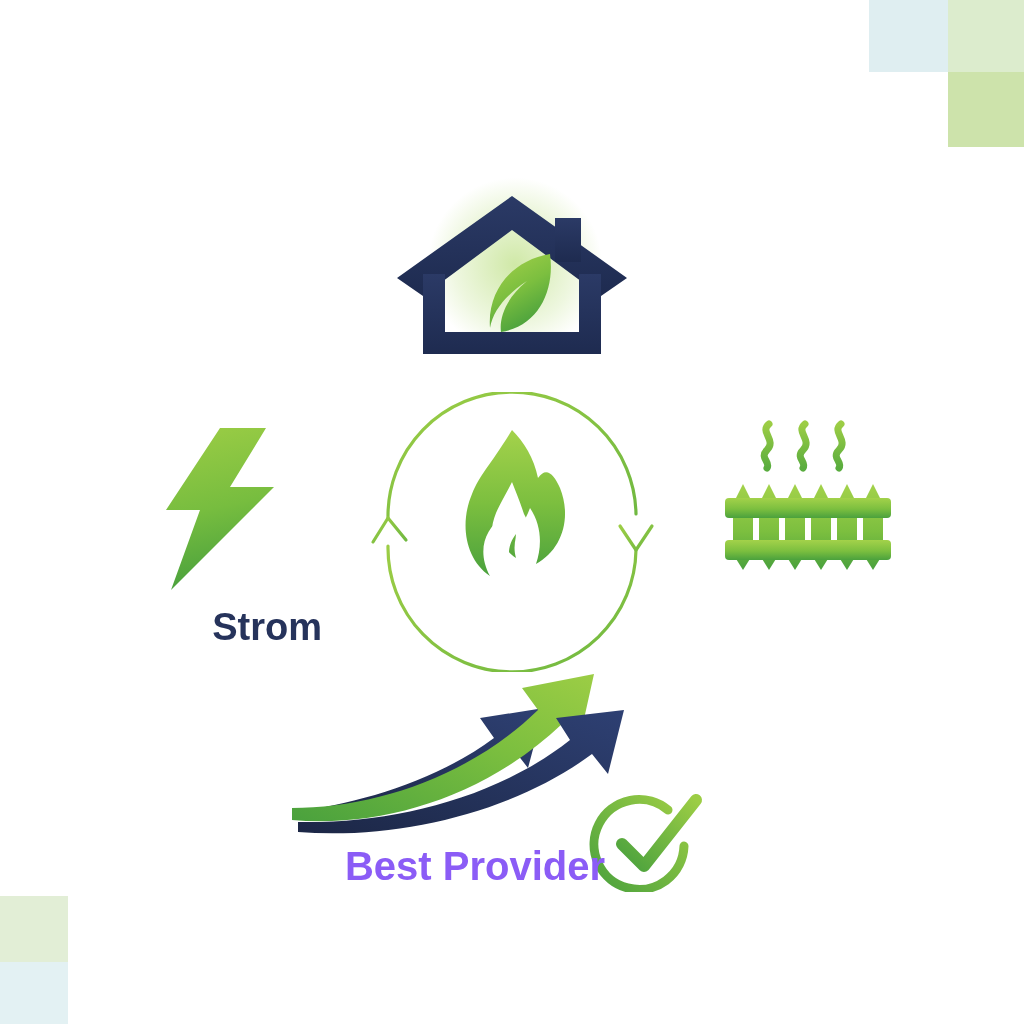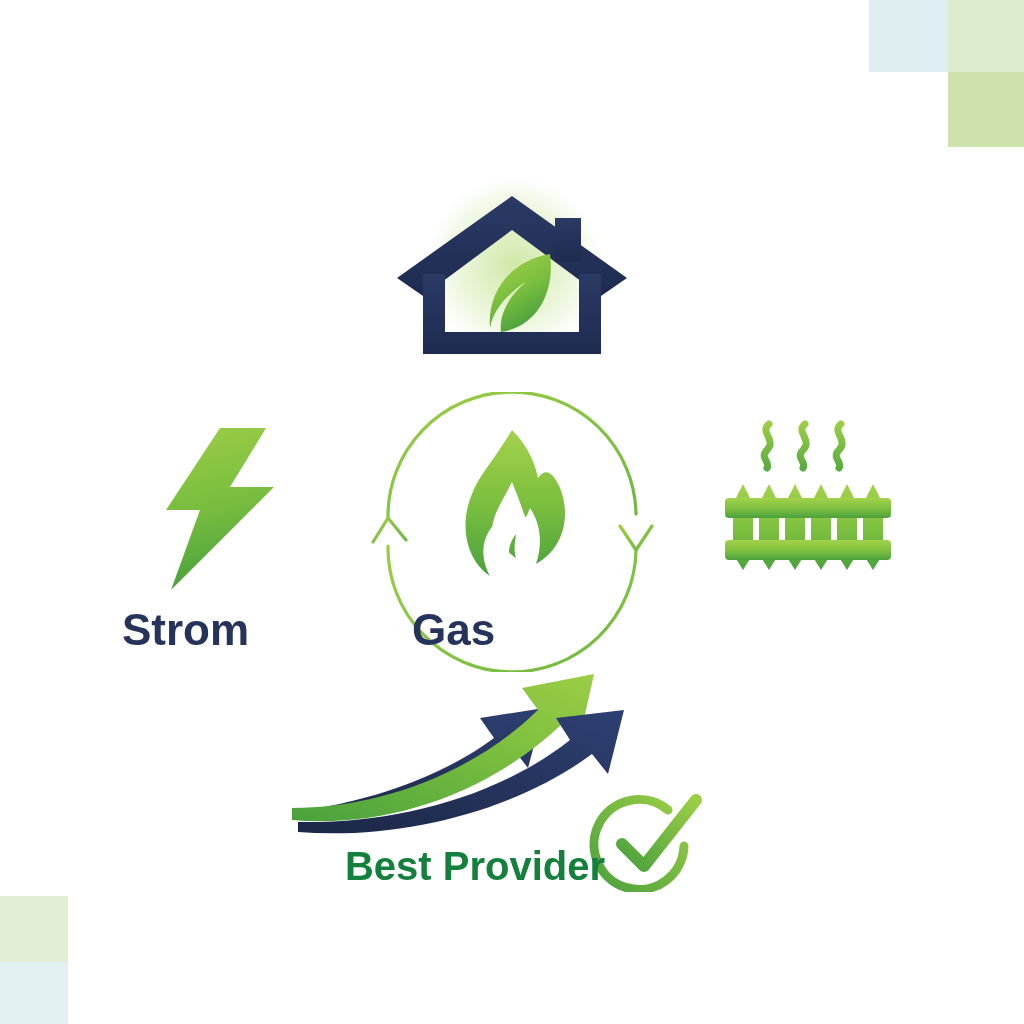--- a/index.html
+++ b/index.html
@@ -59,9 +59,9 @@
   .row-label {
     position: absolute;
     top: 608px;
-    text-align: left;
+    text-align: right;
     color: #26335b;
-    font-size: 44px;
+    font-size: 38px;
     font-weight: 700;
     line-height: 1;
     white-space: nowrap;

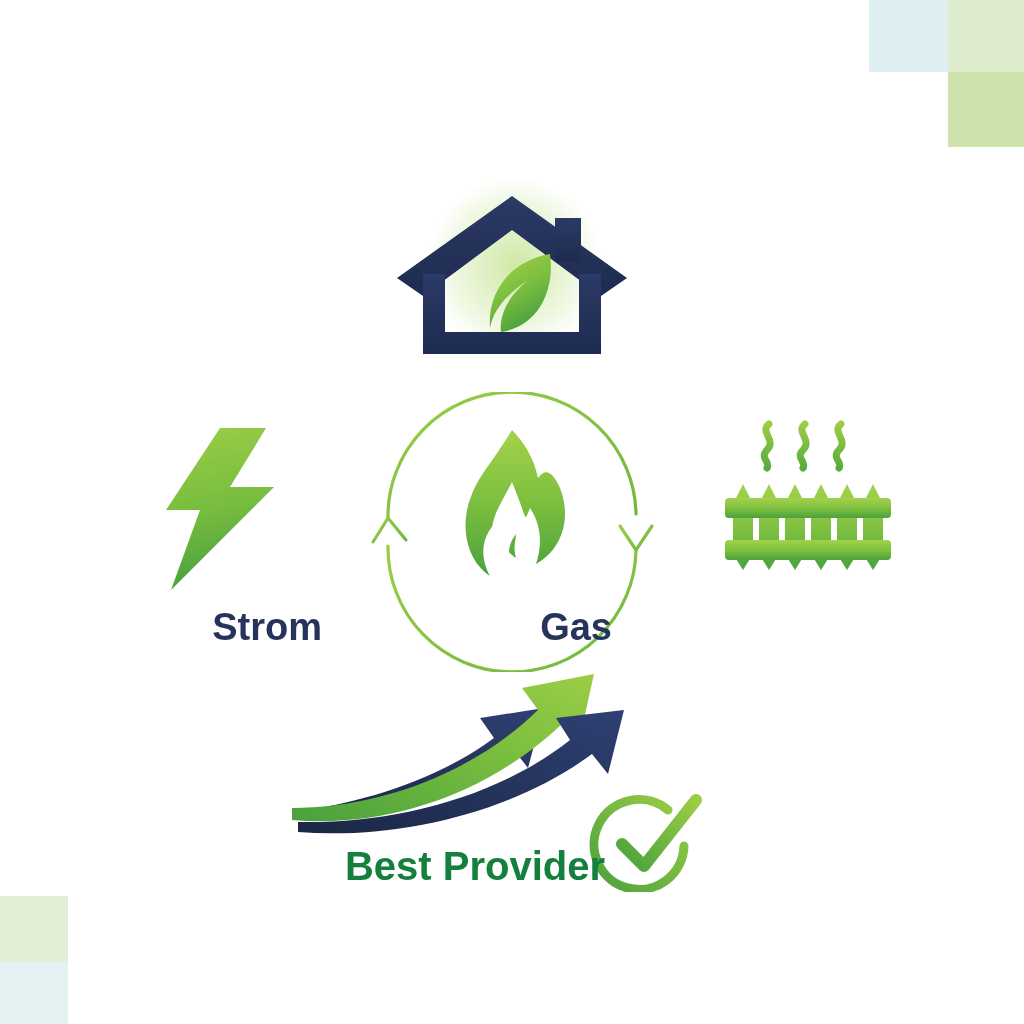--- a/index.html
+++ b/index.html
@@ -163,7 +163,6 @@
       </g>
     </svg>
   </div>
-  <div class="row-label" id="label-gas">Gas</div>
 
   <div class="icon-block" id="heizung-block">
     <svg width="190" height="170" viewBox="0 0 190 170">

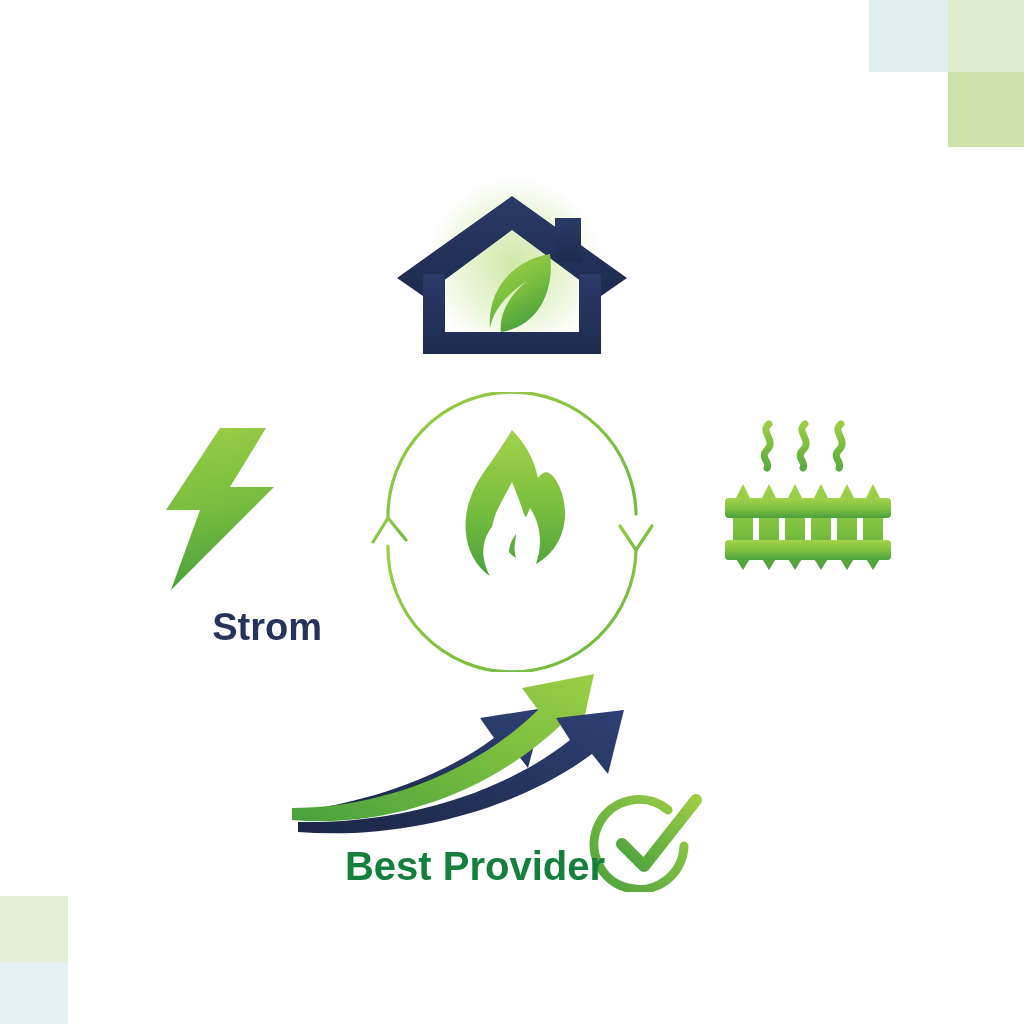--- a/index.html
+++ b/index.html
@@ -76,7 +76,7 @@
     top: 846px;
     width: 290px;
     text-align: center;
-    color: #15803d;
+    color: #8b5cf6;
     font-size: 40px;
     font-weight: 700;
     line-height: 1;

